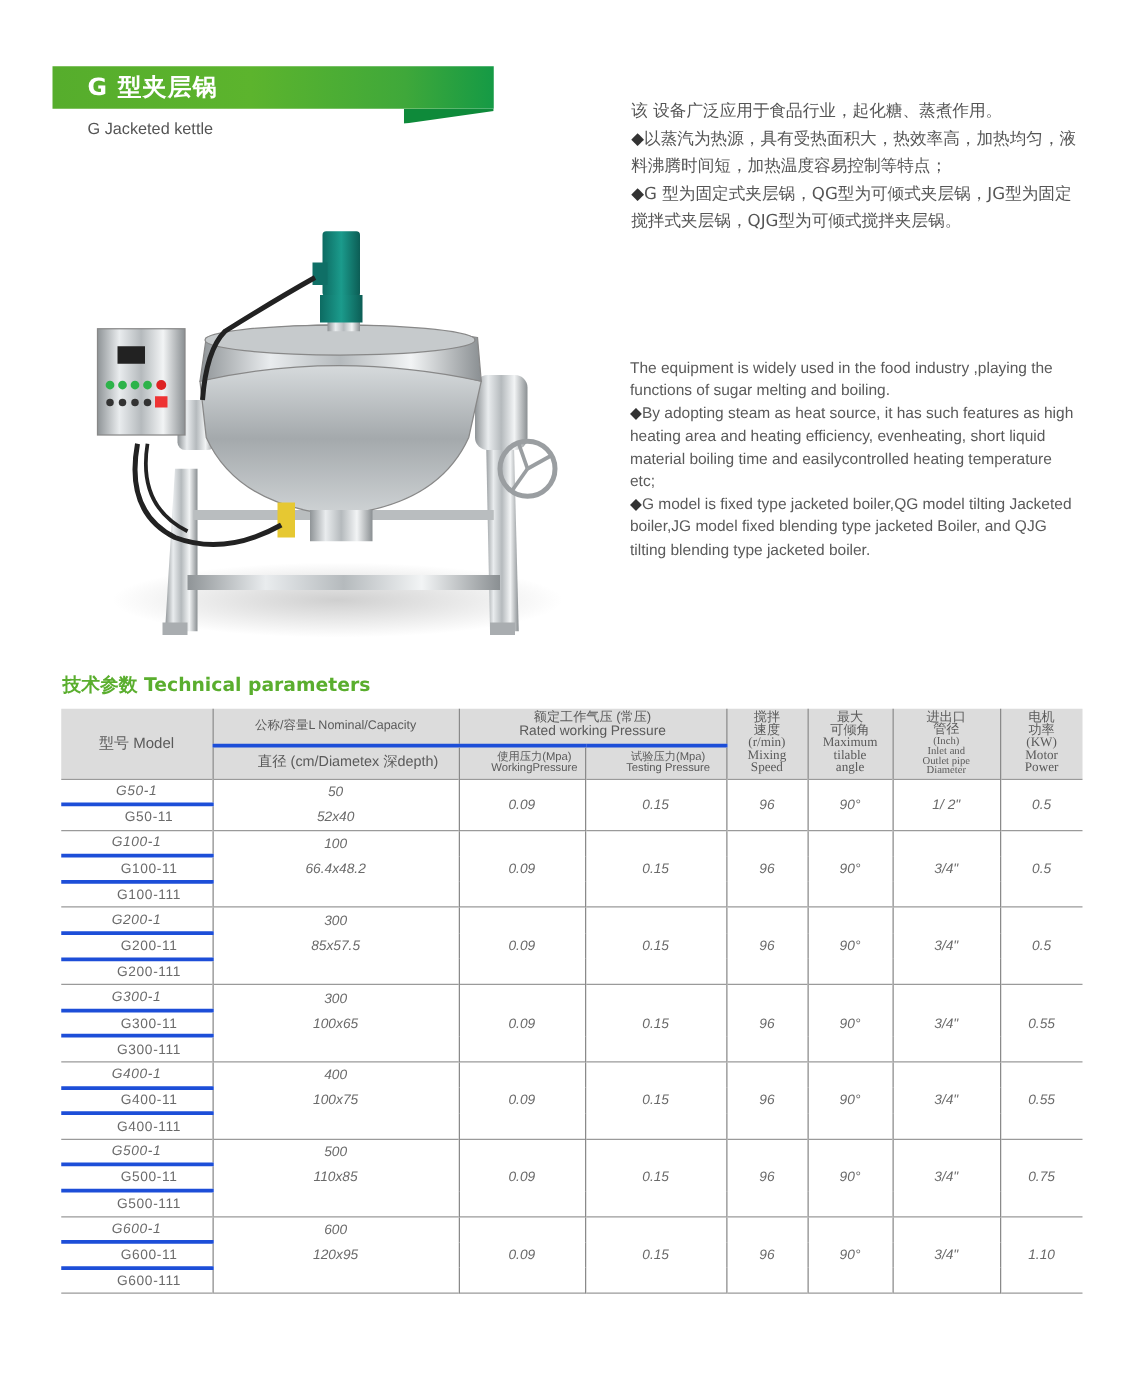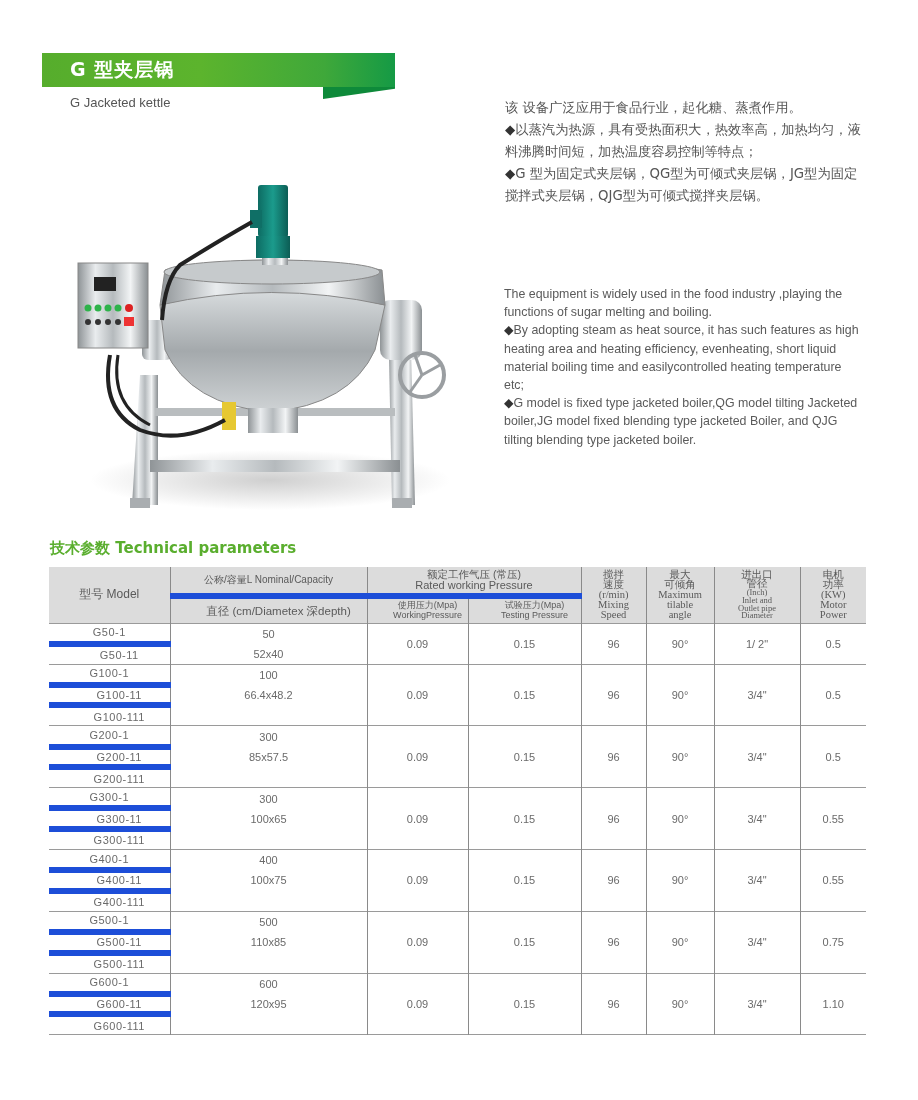--- a/index.html
+++ b/index.html
@@ -15,7 +15,7 @@
   .subtitle { position: absolute; left: 70px; top: 95px; font-size: 13px; color: #555; font-family: "Liberation Sans", sans-serif; text-align: center; }
 
   
-  .desc-cn { position: absolute; left: 505px; top: 97px; width: 360px; font-size: 13.3px; line-height: 22px; color: #555; }
+  .desc-cn { position: absolute; left: 505px; top: 79px; width: 360px; font-size: 13.3px; line-height: 22px; color: #555; }
   .desc-en { position: absolute; left: 504px; top: 285px; width: 360px; font-size: 12.4px; line-height: 18.2px; color: #5a5a5a; font-family: "Liberation Sans", sans-serif; }
   .bullet { color: #333; }
 

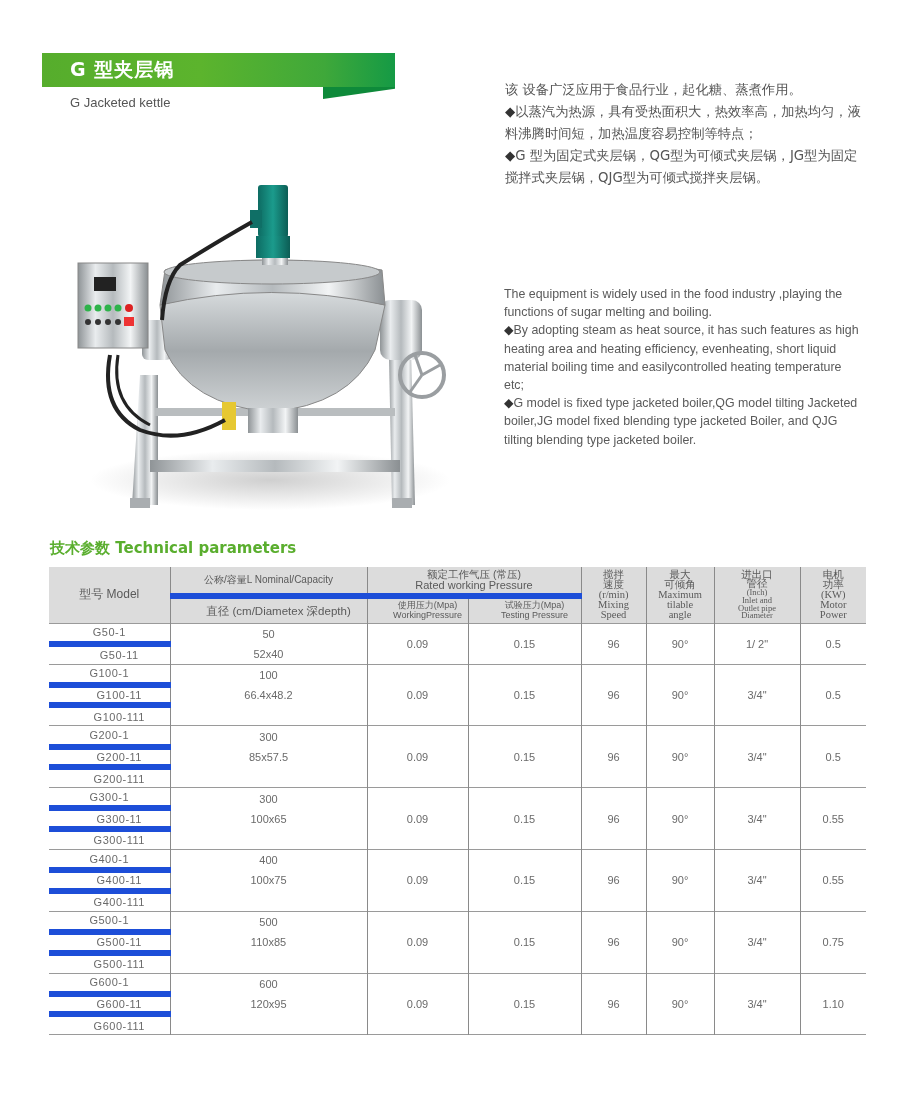--- a/index.html
+++ b/index.html
@@ -32,7 +32,7 @@
   table.params td { text-align: center; vertical-align: middle; }
   .bl { border-left: 1px solid #8a8a8a; }
   .bt { border-top: 1.5px solid #9a9a9a; }
-  .btt { border-top: 6px solid #1d4ed8; padding-left: 20px; }
+  .btt { border-top: 3px solid #1d4ed8; padding-left: 20px; }
   .hdr-small { font-size: 9px; }
   .hdr-tight { font-size: 10.5px; line-height: 0.95 !important; font-family: Liberation Serif, serif; }
   .hdr-tiny { font-size: 8.5px; line-height: 0.9 !important; }

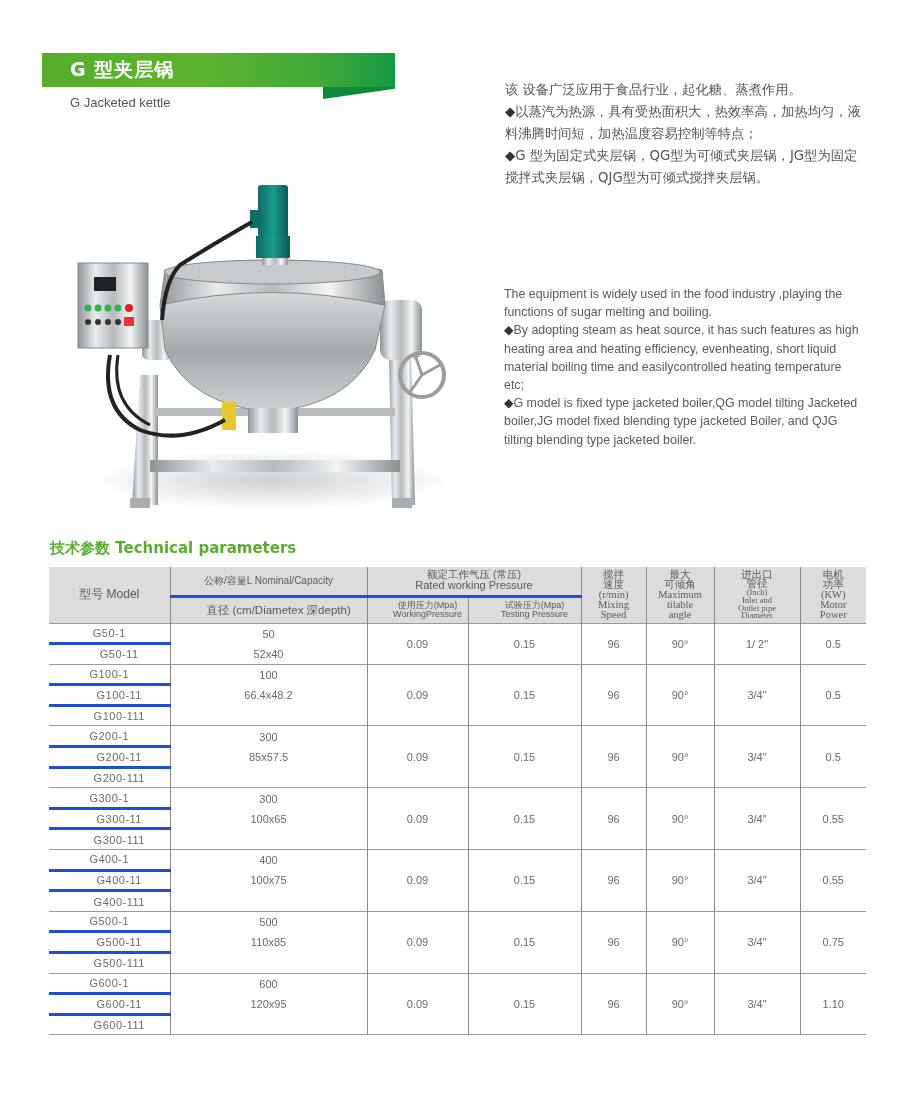--- a/index.html
+++ b/index.html
@@ -31,7 +31,7 @@
   table.params th { background: #dcdcdc; font-weight: normal; color: #5a5a5a; text-align: center; vertical-align: middle; line-height: 1.05; }
   table.params td { text-align: center; vertical-align: middle; }
   .bl { border-left: 1px solid #8a8a8a; }
-  .bt { border-top: 1.5px solid #9a9a9a; }
+  .bt { border-top: 1.5px solid #9a9a9a; font-style: italic; }
   .btt { border-top: 3px solid #1d4ed8; padding-left: 20px; }
   .hdr-small { font-size: 9px; }
   .hdr-tight { font-size: 10.5px; line-height: 0.95 !important; font-family: Liberation Serif, serif; }

